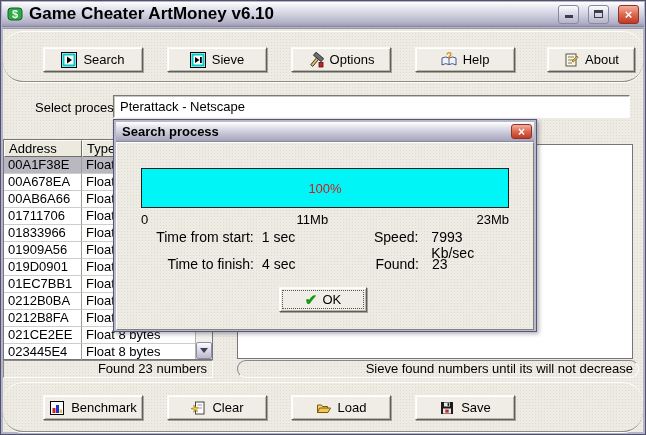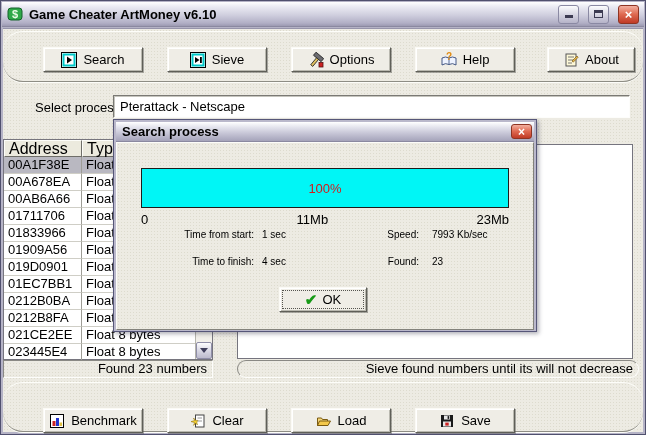--- a/index.html
+++ b/index.html
@@ -18,7 +18,7 @@
     border-bottom:1px solid #8b89a0;
     display:flex;align-items:center;padding:0 5px;gap:6px;
   }
-  .titlebar .title{font-weight:bold;font-size:13px;}
+  .titlebar .title{font-weight:bold;font-size:17px;}
   .winbtn{
     width:21px;height:19px;border-radius:3px;margin-left:3px;
     border:1px solid #8a89a3;

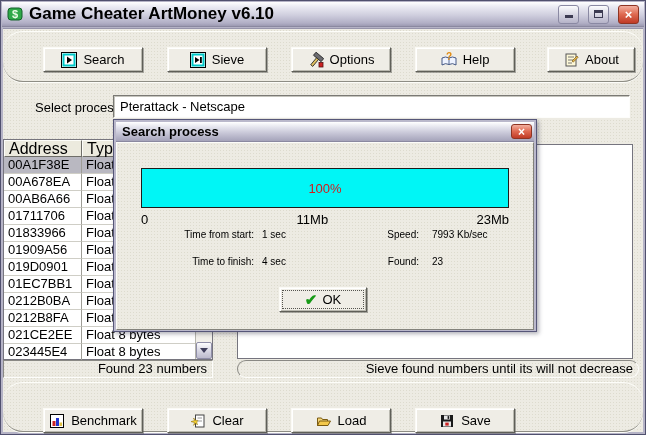--- a/index.html
+++ b/index.html
@@ -80,7 +80,7 @@
   .grid-head{display:flex;height:17px;}
   .gh{
     background:#eceade;border:1px solid;border-color:#fdfdf9 #6f6e68 #6f6e68 #fdfdf9;
-    padding:0 4px;line-height:15px;font-size:16px;
+    padding:0 4px;line-height:15px;font-size:13px;
   }
   .gh.c1{width:78px;}
   .gh.c2{flex:1;}

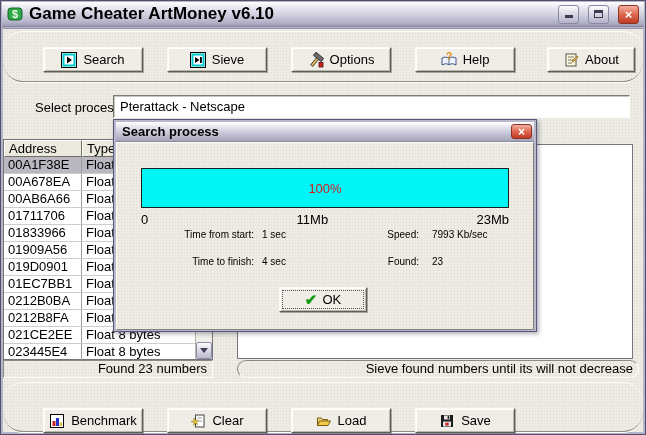--- a/index.html
+++ b/index.html
@@ -150,7 +150,7 @@
     position:absolute;left:24px;top:69px;width:368px;
     display:flex;justify-content:space-between;font-size:13px;
   }
-  .srow{position:absolute;left:24px;right:24px;display:flex;font-size:10px;}
+  .srow{position:absolute;left:24px;right:24px;display:flex;font-size:14px;}
   .srow.r1{top:86px;}
   .srow.r2{top:113px;}
   .sl1{width:113px;text-align:right;}

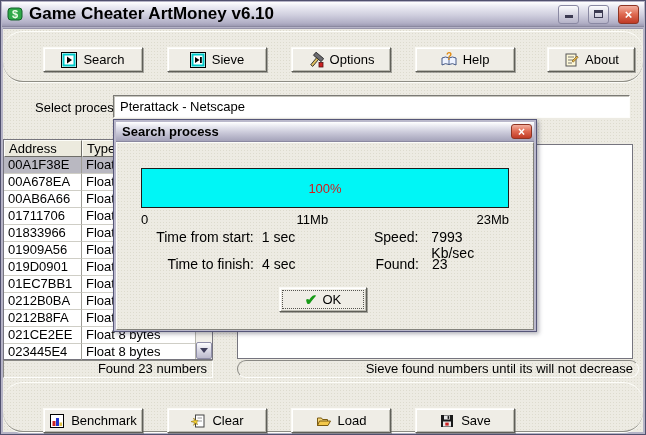--- a/index.html
+++ b/index.html
@@ -63,7 +63,7 @@
   .toolbar-panel{position:absolute;left:0;right:0;top:2px;height:51px;}
   .toolbar-row{top:15px;}
   .bottom-panel{position:absolute;left:0;right:0;top:353px;bottom:0;}
-  .bottom-row{top:25px;}
+  .bottom-row{top:12px;}
   
   .proc-label{position:absolute;left:32px;top:71px;}
   .combo{

